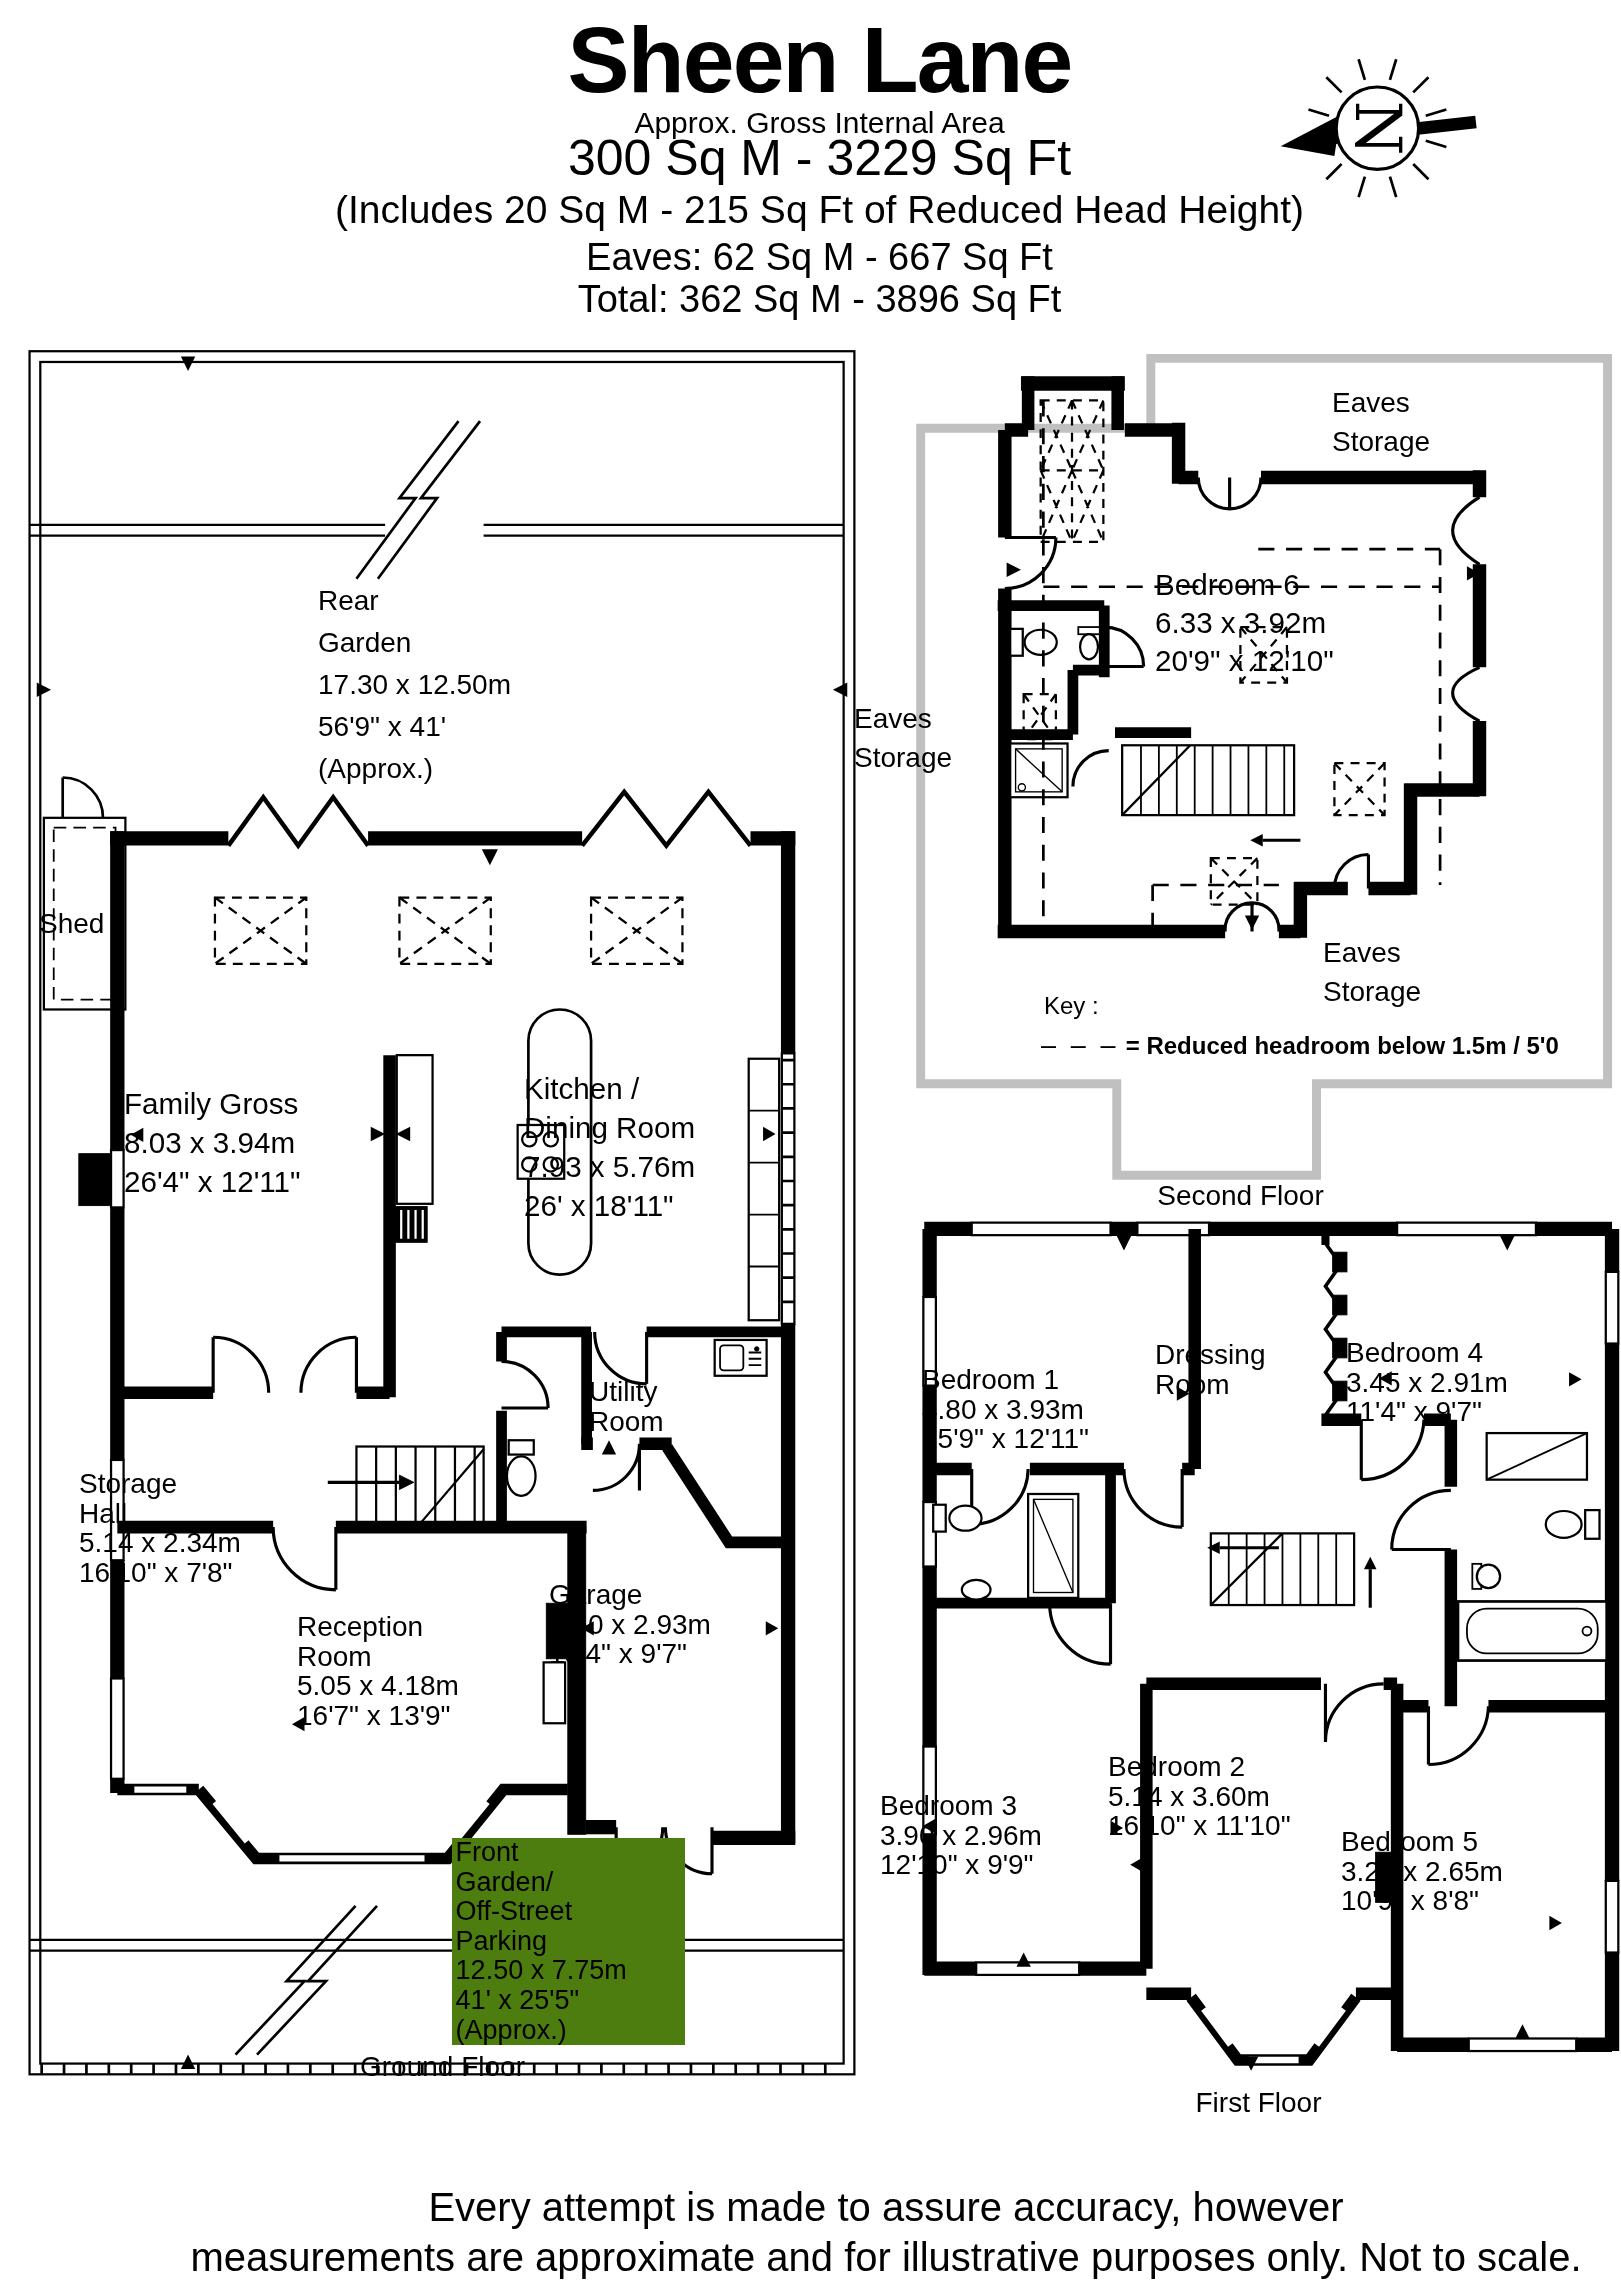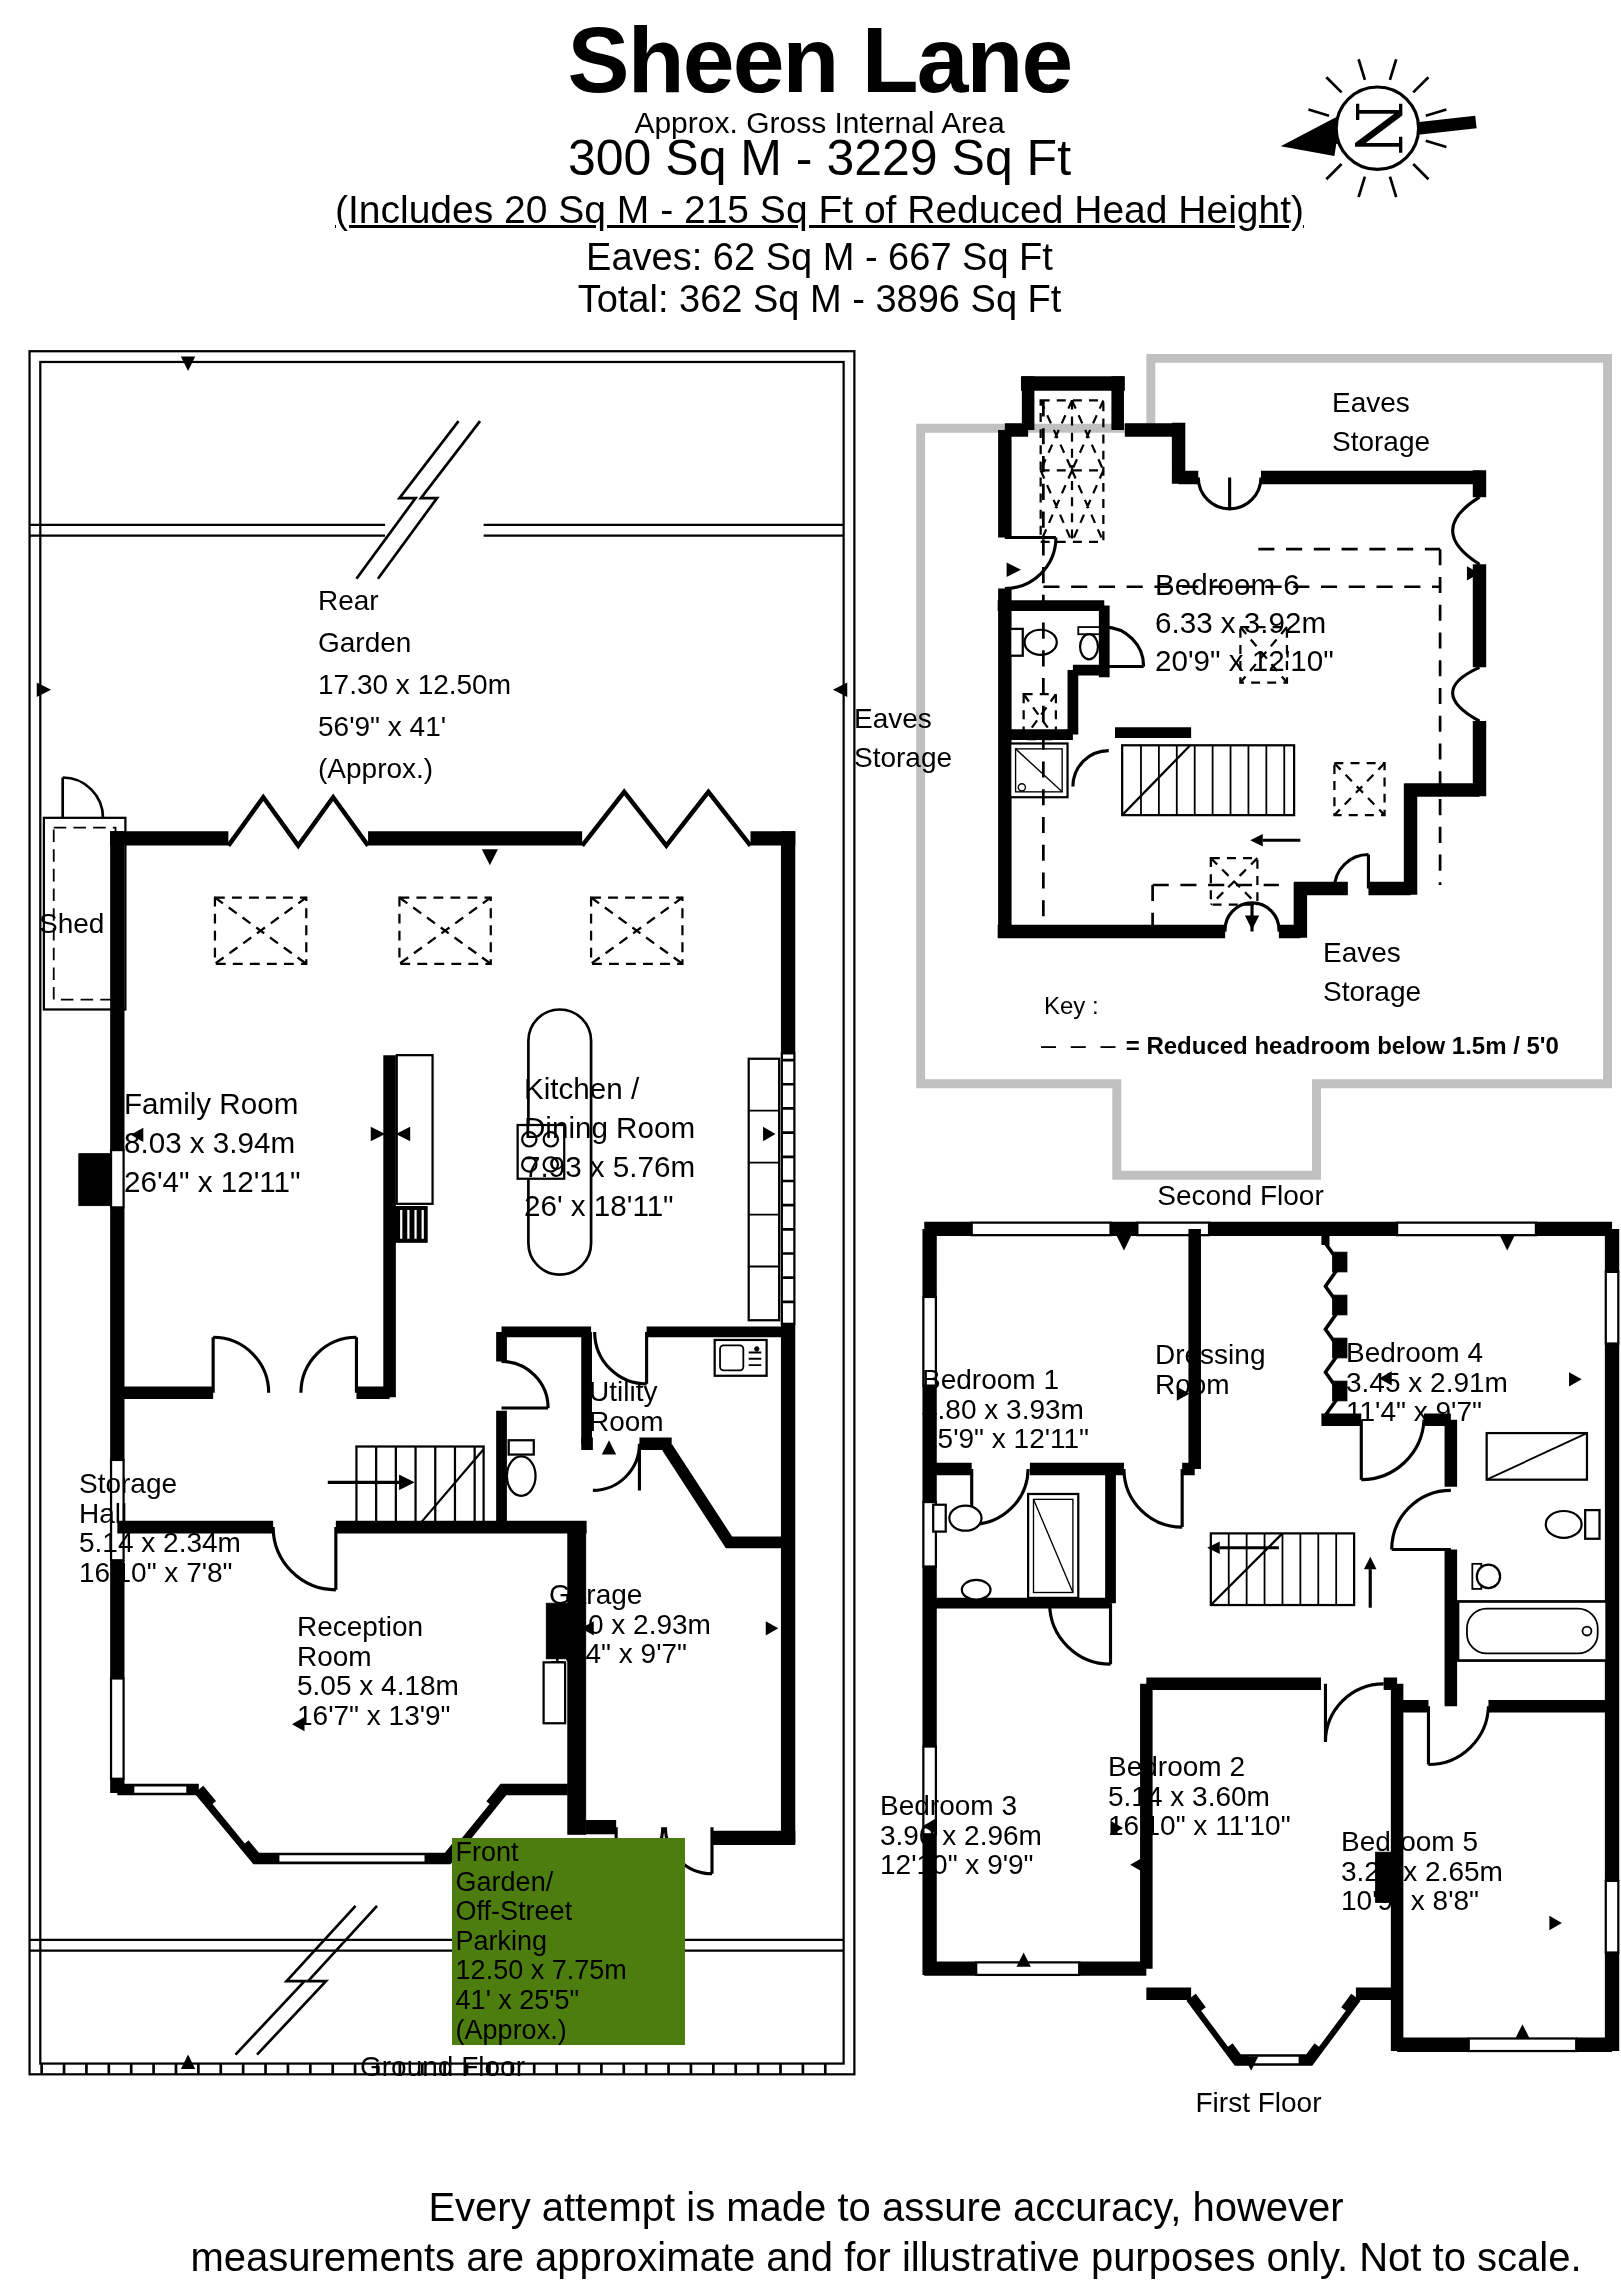--- a/index.html
+++ b/index.html
@@ -9,7 +9,7 @@
   .title{font-size:93px;font-weight:bold;letter-spacing:-1.8px;}
   .sub{font-size:30px;}
   .area{font-size:50px;}
-  .inc{font-size:39px;text-decoration:underline;}
+  .inc{font-size:39px;}
   .eav{font-size:38px;}
   .tot{font-size:38px;}
   .rlabel{position:absolute;font-size:28px;line-height:32px;}

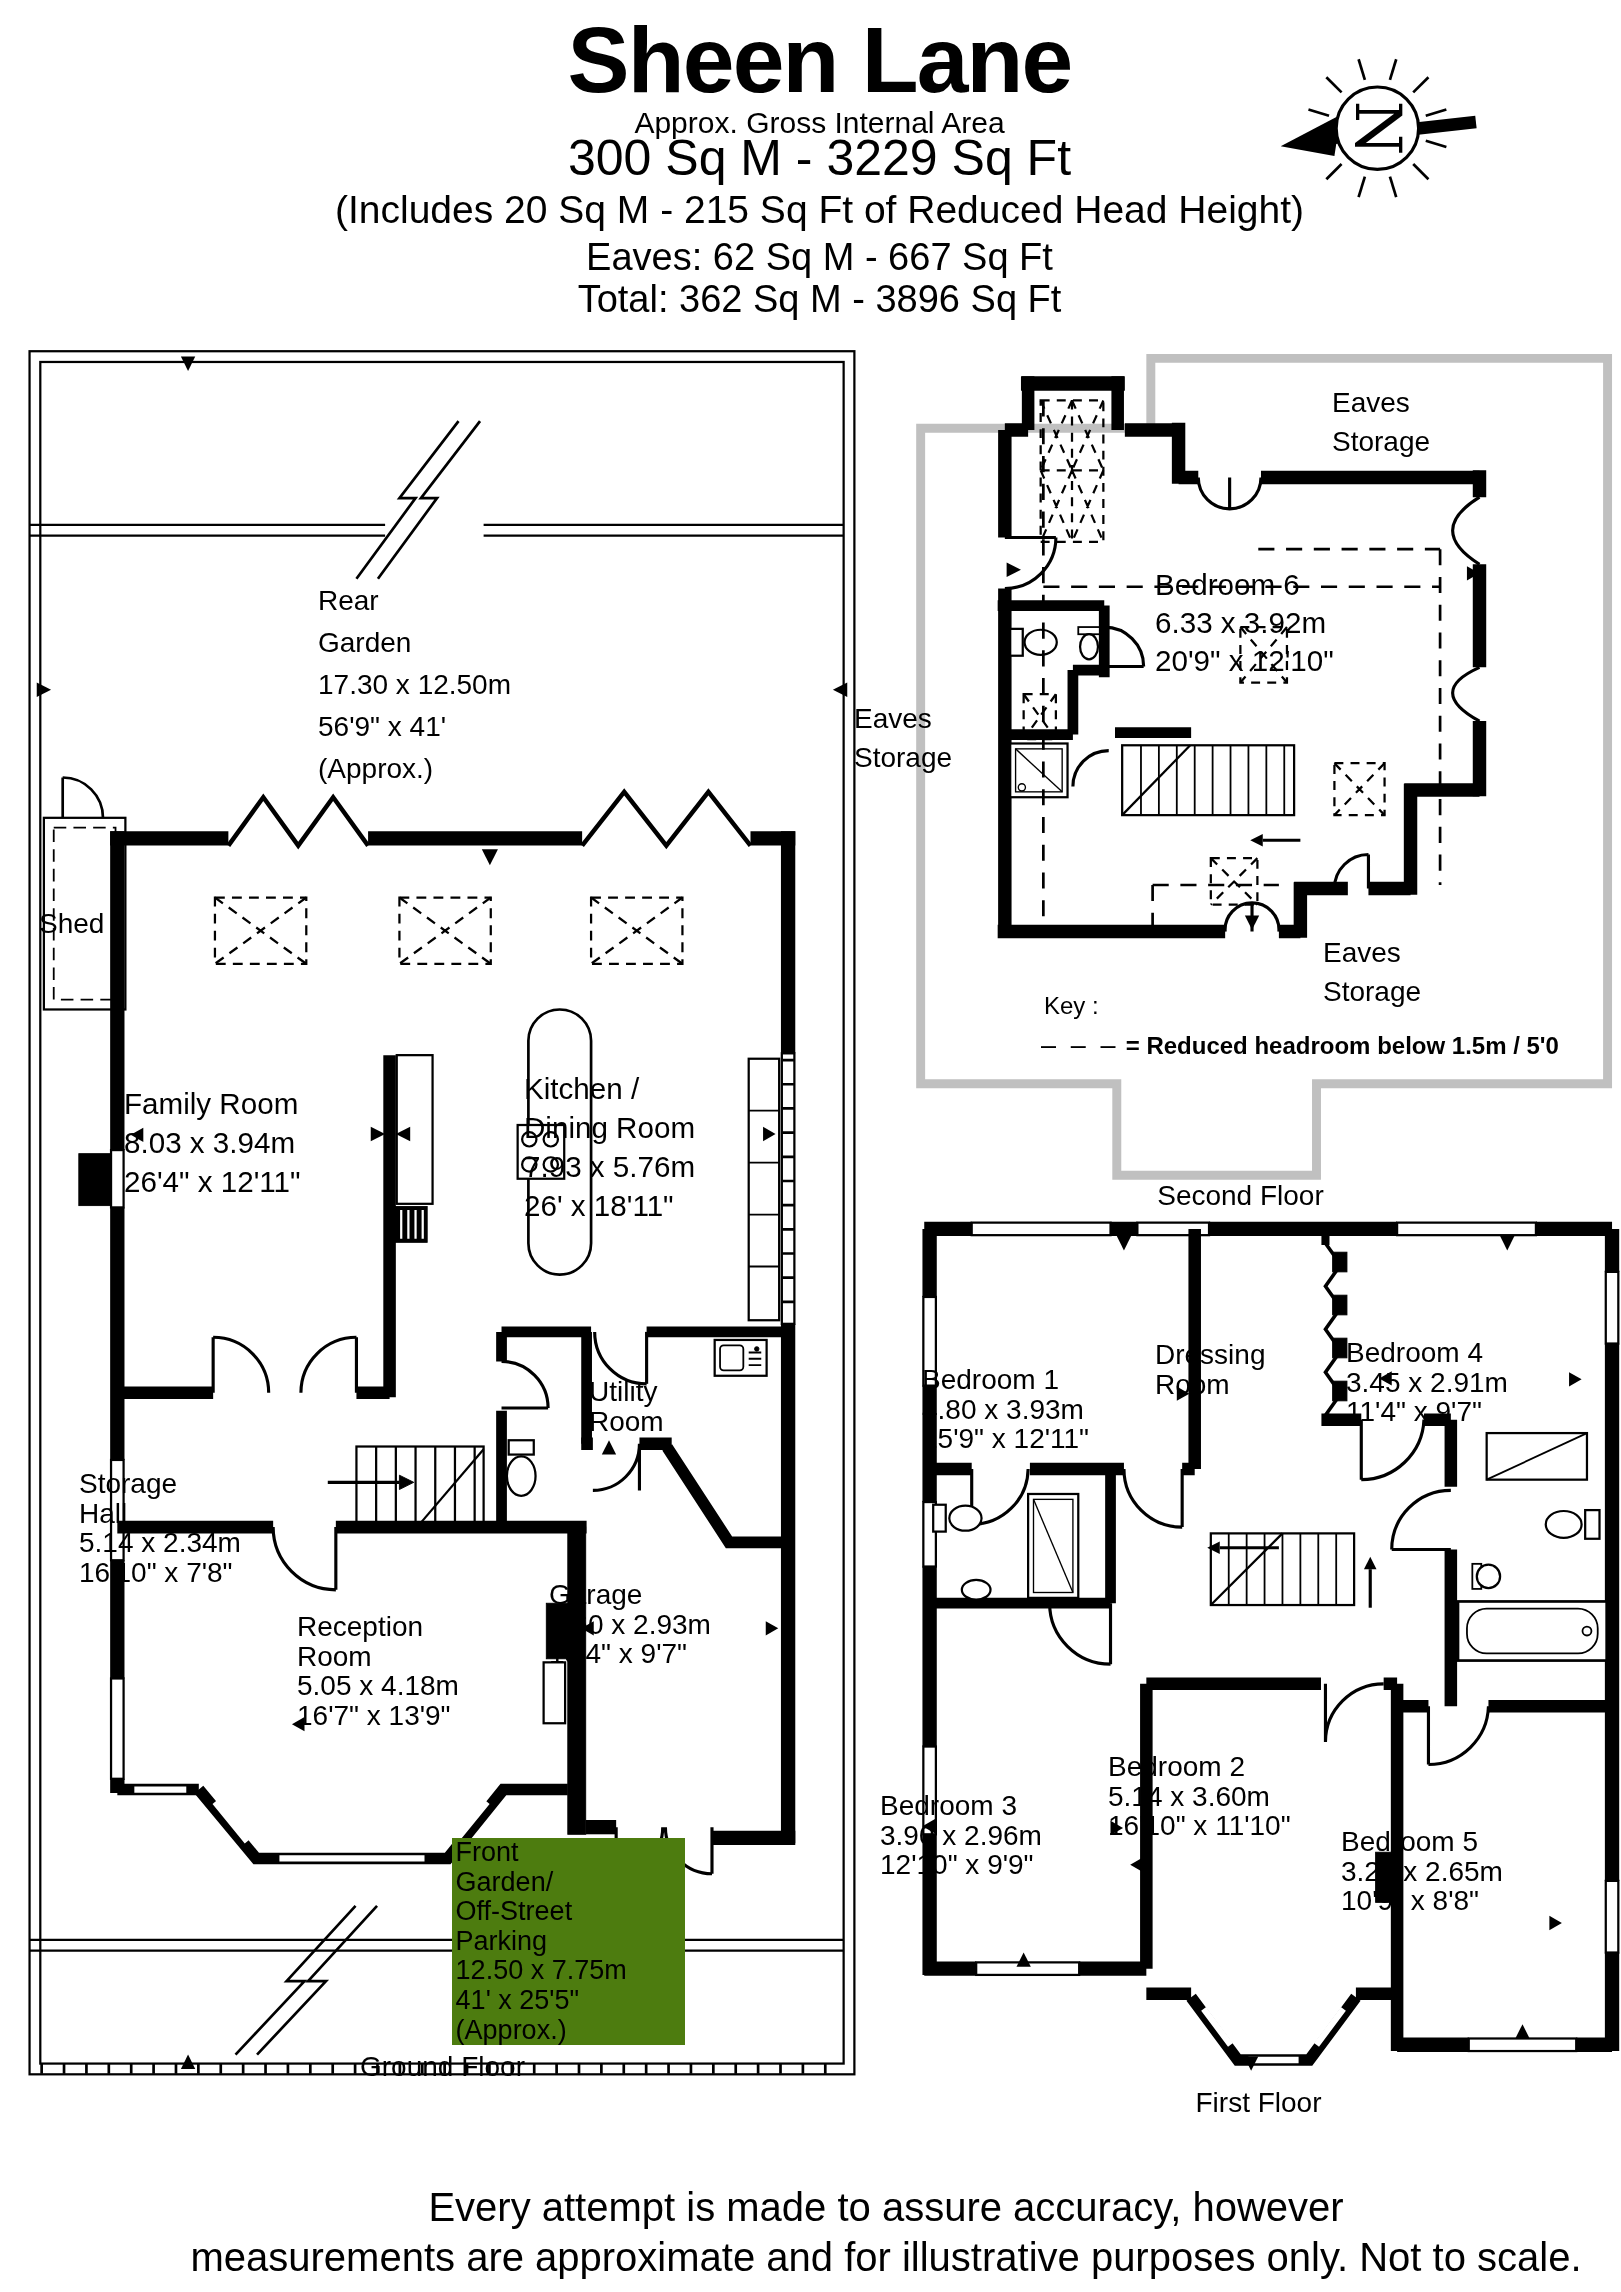--- a/index.html
+++ b/index.html
@@ -349,7 +349,7 @@
   <span>Shed</span>
 </div>
 <div class="rlabel lh44 fs33" style="left:124px;top:1084px;width:287px">
-  <span>Family Room</span>
+  <span>Family Gross</span>
   <span>8.03 x 3.94m</span>
   <span>26'4" x 12'11"</span>
 </div>

